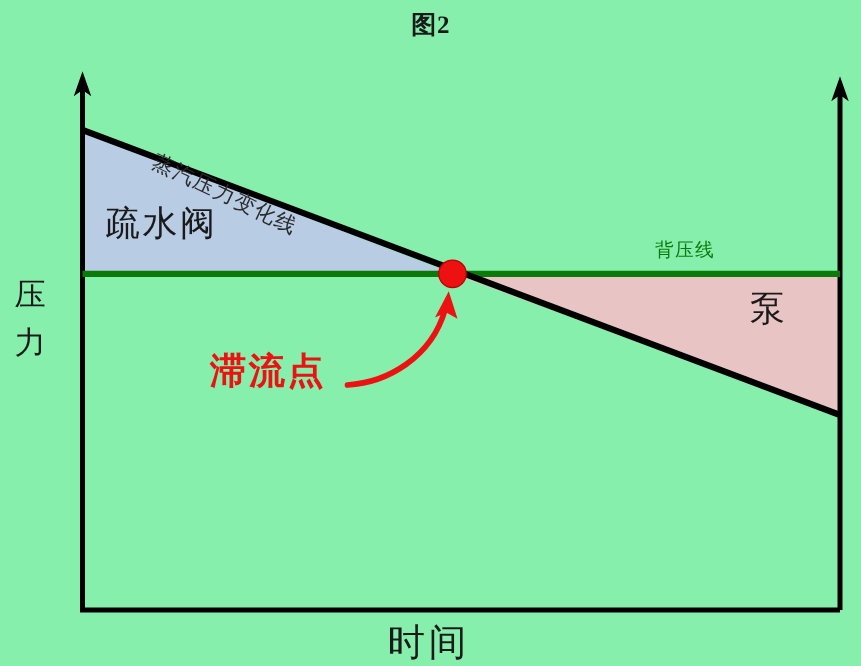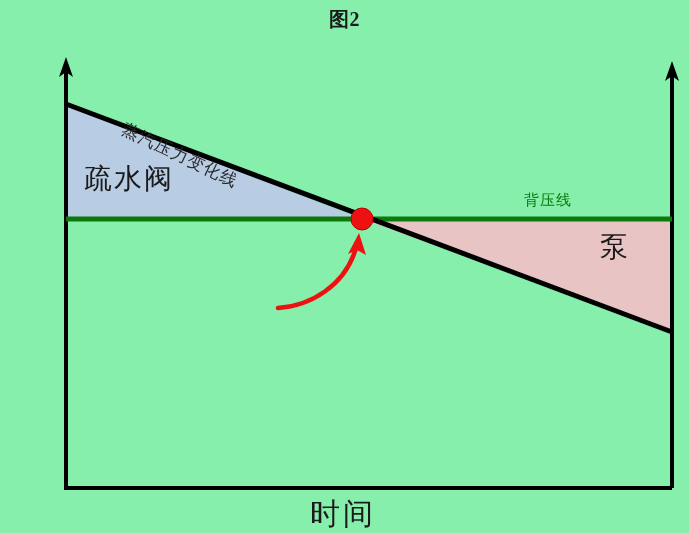--- a/index.html
+++ b/index.html
@@ -136,6 +136,7 @@
   <div class="lbl" id="label-backpressure">背压线</div>
 
 
+  <div class="lbl" id="label-yaxis">压力</div>
 
   <div class="lbl" id="label-xaxis">时间</div>
 

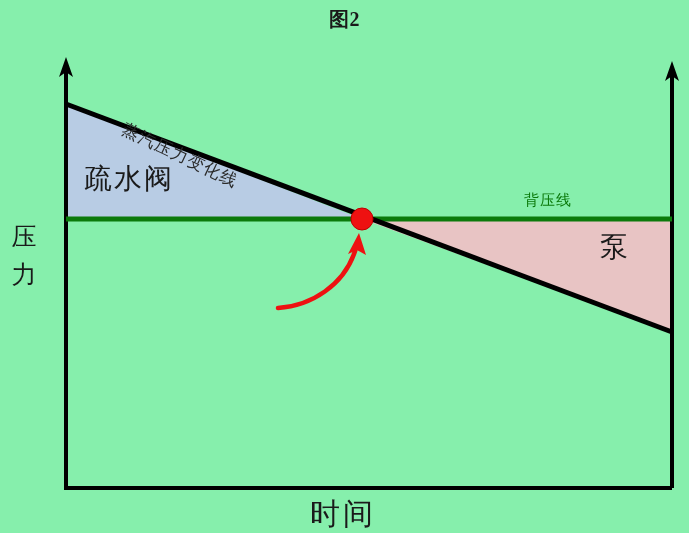--- a/index.html
+++ b/index.html
@@ -135,6 +135,7 @@
 
   <div class="lbl" id="label-backpressure">背压线</div>
 
+  <div class="lbl" id="label-stagnation">滞流点</div>
 
   <div class="lbl" id="label-yaxis">压力</div>
 

